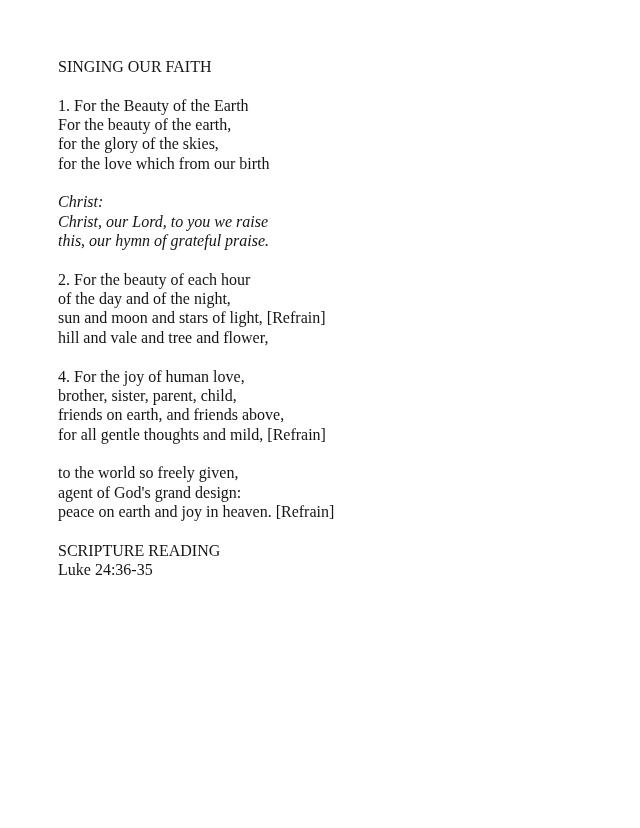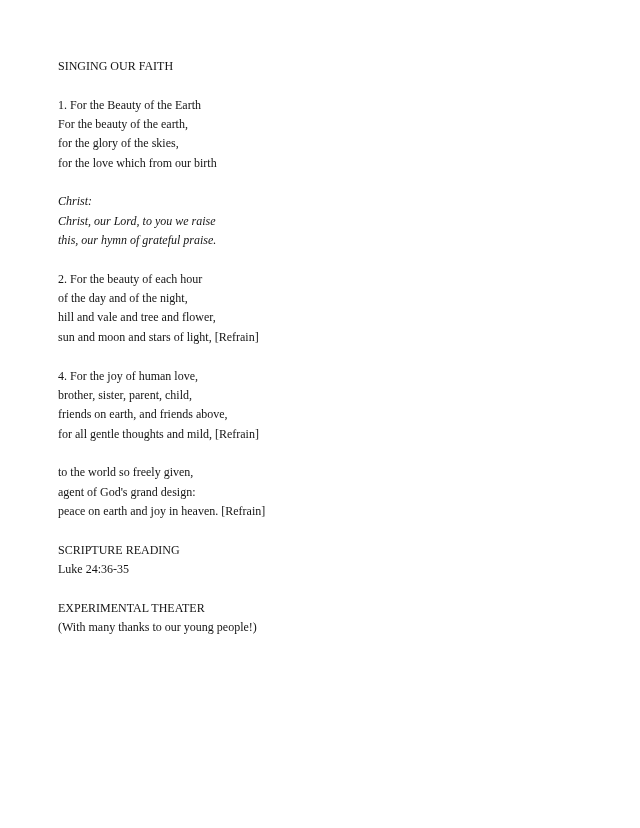--- a/index.html
+++ b/index.html
@@ -15,7 +15,7 @@
     background: #ffffff;
     padding: 57px 40px 0 58px;
     font-family: "Liberation Serif", "DejaVu Serif", serif;
-    font-size: 12px;
+    font-size: 16px;
     line-height: 19.35px;
     color: #141414;
   }

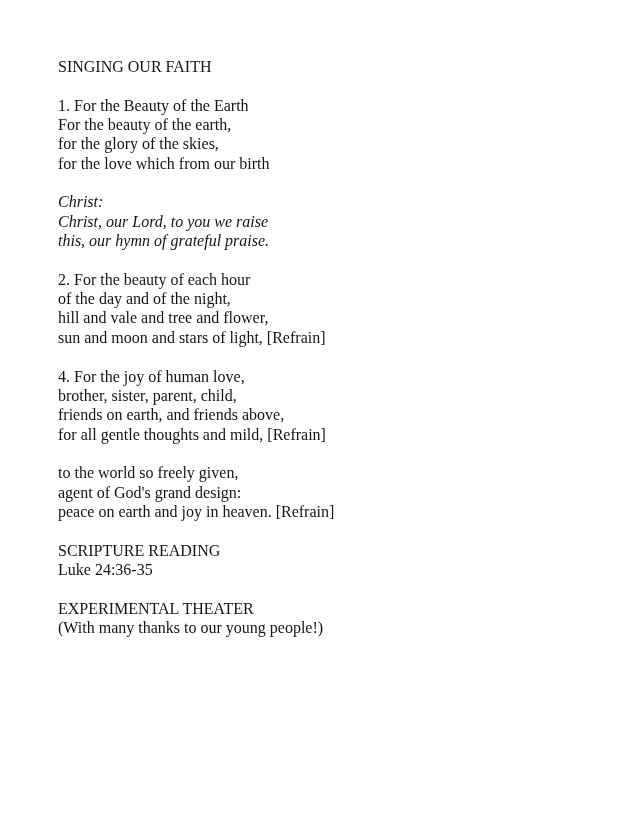--- a/index.html
+++ b/index.html
@@ -48,8 +48,8 @@
   <div class="block">
     <p>2. For the beauty of each hour</p>
     <p>of the day and of the night,</p>
+    <p>sun and moon and stars of light, [Refrain]</p>
     <p>hill and vale and tree and flower,</p>
-    <p>sun and moon and stars of light, [Refrain]</p>
   </div>
 
   <div class="block">

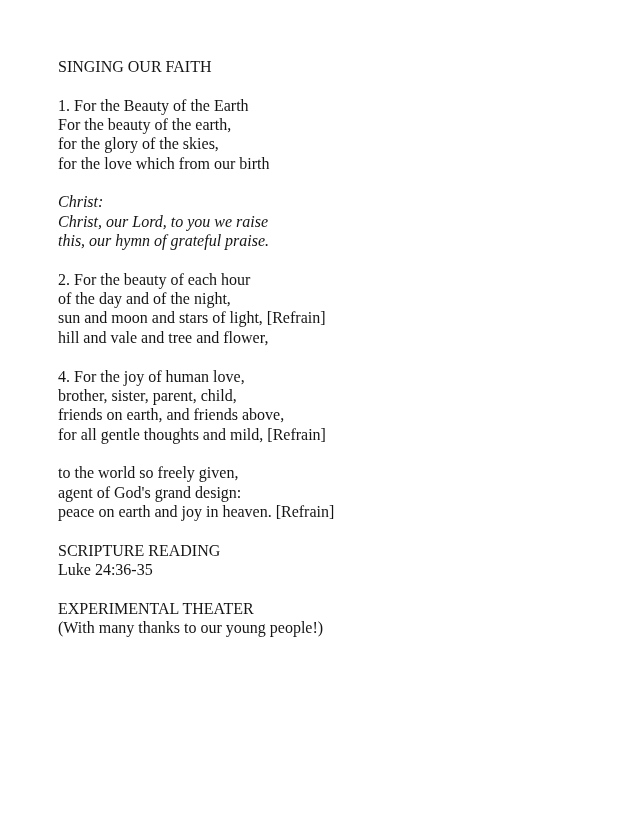--- a/index.html
+++ b/index.html
@@ -70,10 +70,6 @@
     <p>Luke 24:36-35</p>
   </div>
 
-  <div class="block">
-    <p>EXPERIMENTAL THEATER</p>
-    <p>(With many thanks to our young people!)</p>
-  </div>
 
 </div>
 

